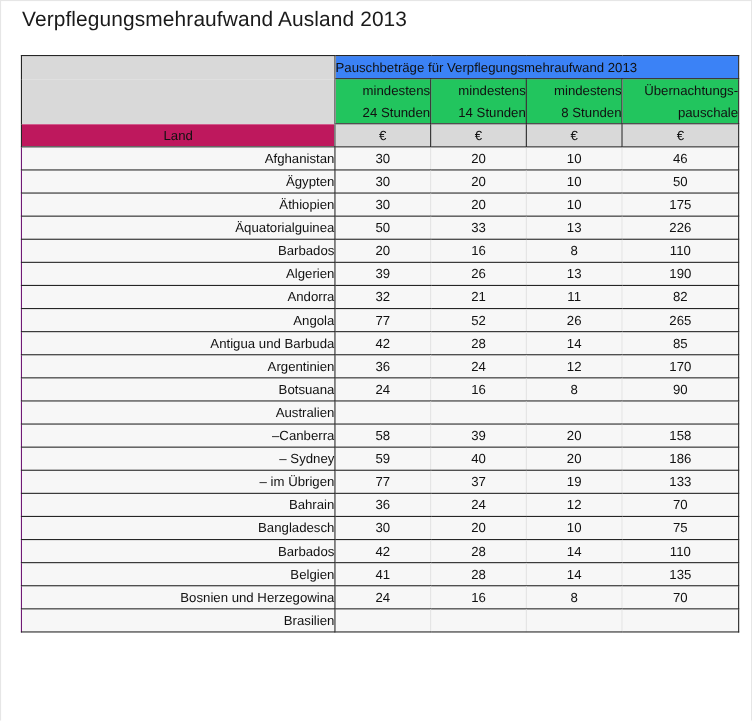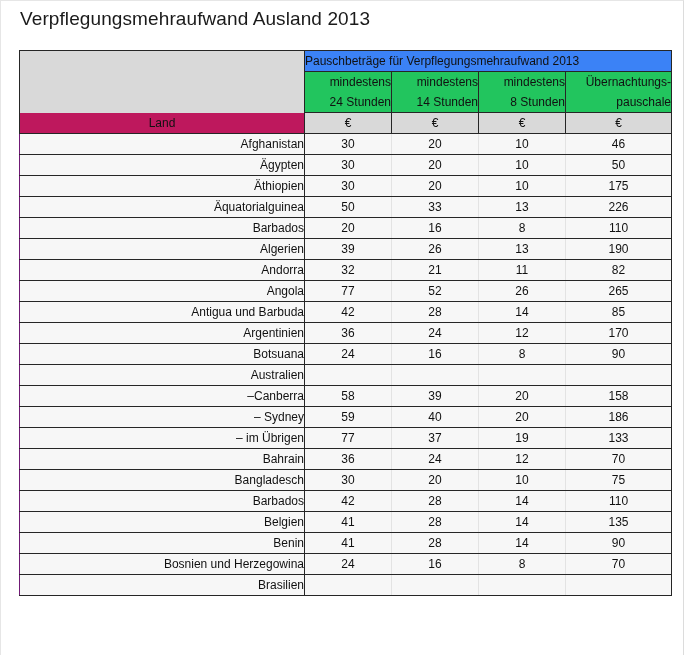--- a/index.html
+++ b/index.html
@@ -313,13 +313,6 @@
             <td class="cell-num edge bold">135</td>
           </tr>
           <tr>
-            <td class="cell-land">Benin</td>
-            <td class="cell-num">41</td>
-            <td class="cell-num">28</td>
-            <td class="cell-num">14</td>
-            <td class="cell-num edge">90</td>
-          </tr>
-          <tr>
             <td class="cell-land">Bosnien und Herzegowina</td>
             <td class="cell-num">24</td>
             <td class="cell-num">16</td>

